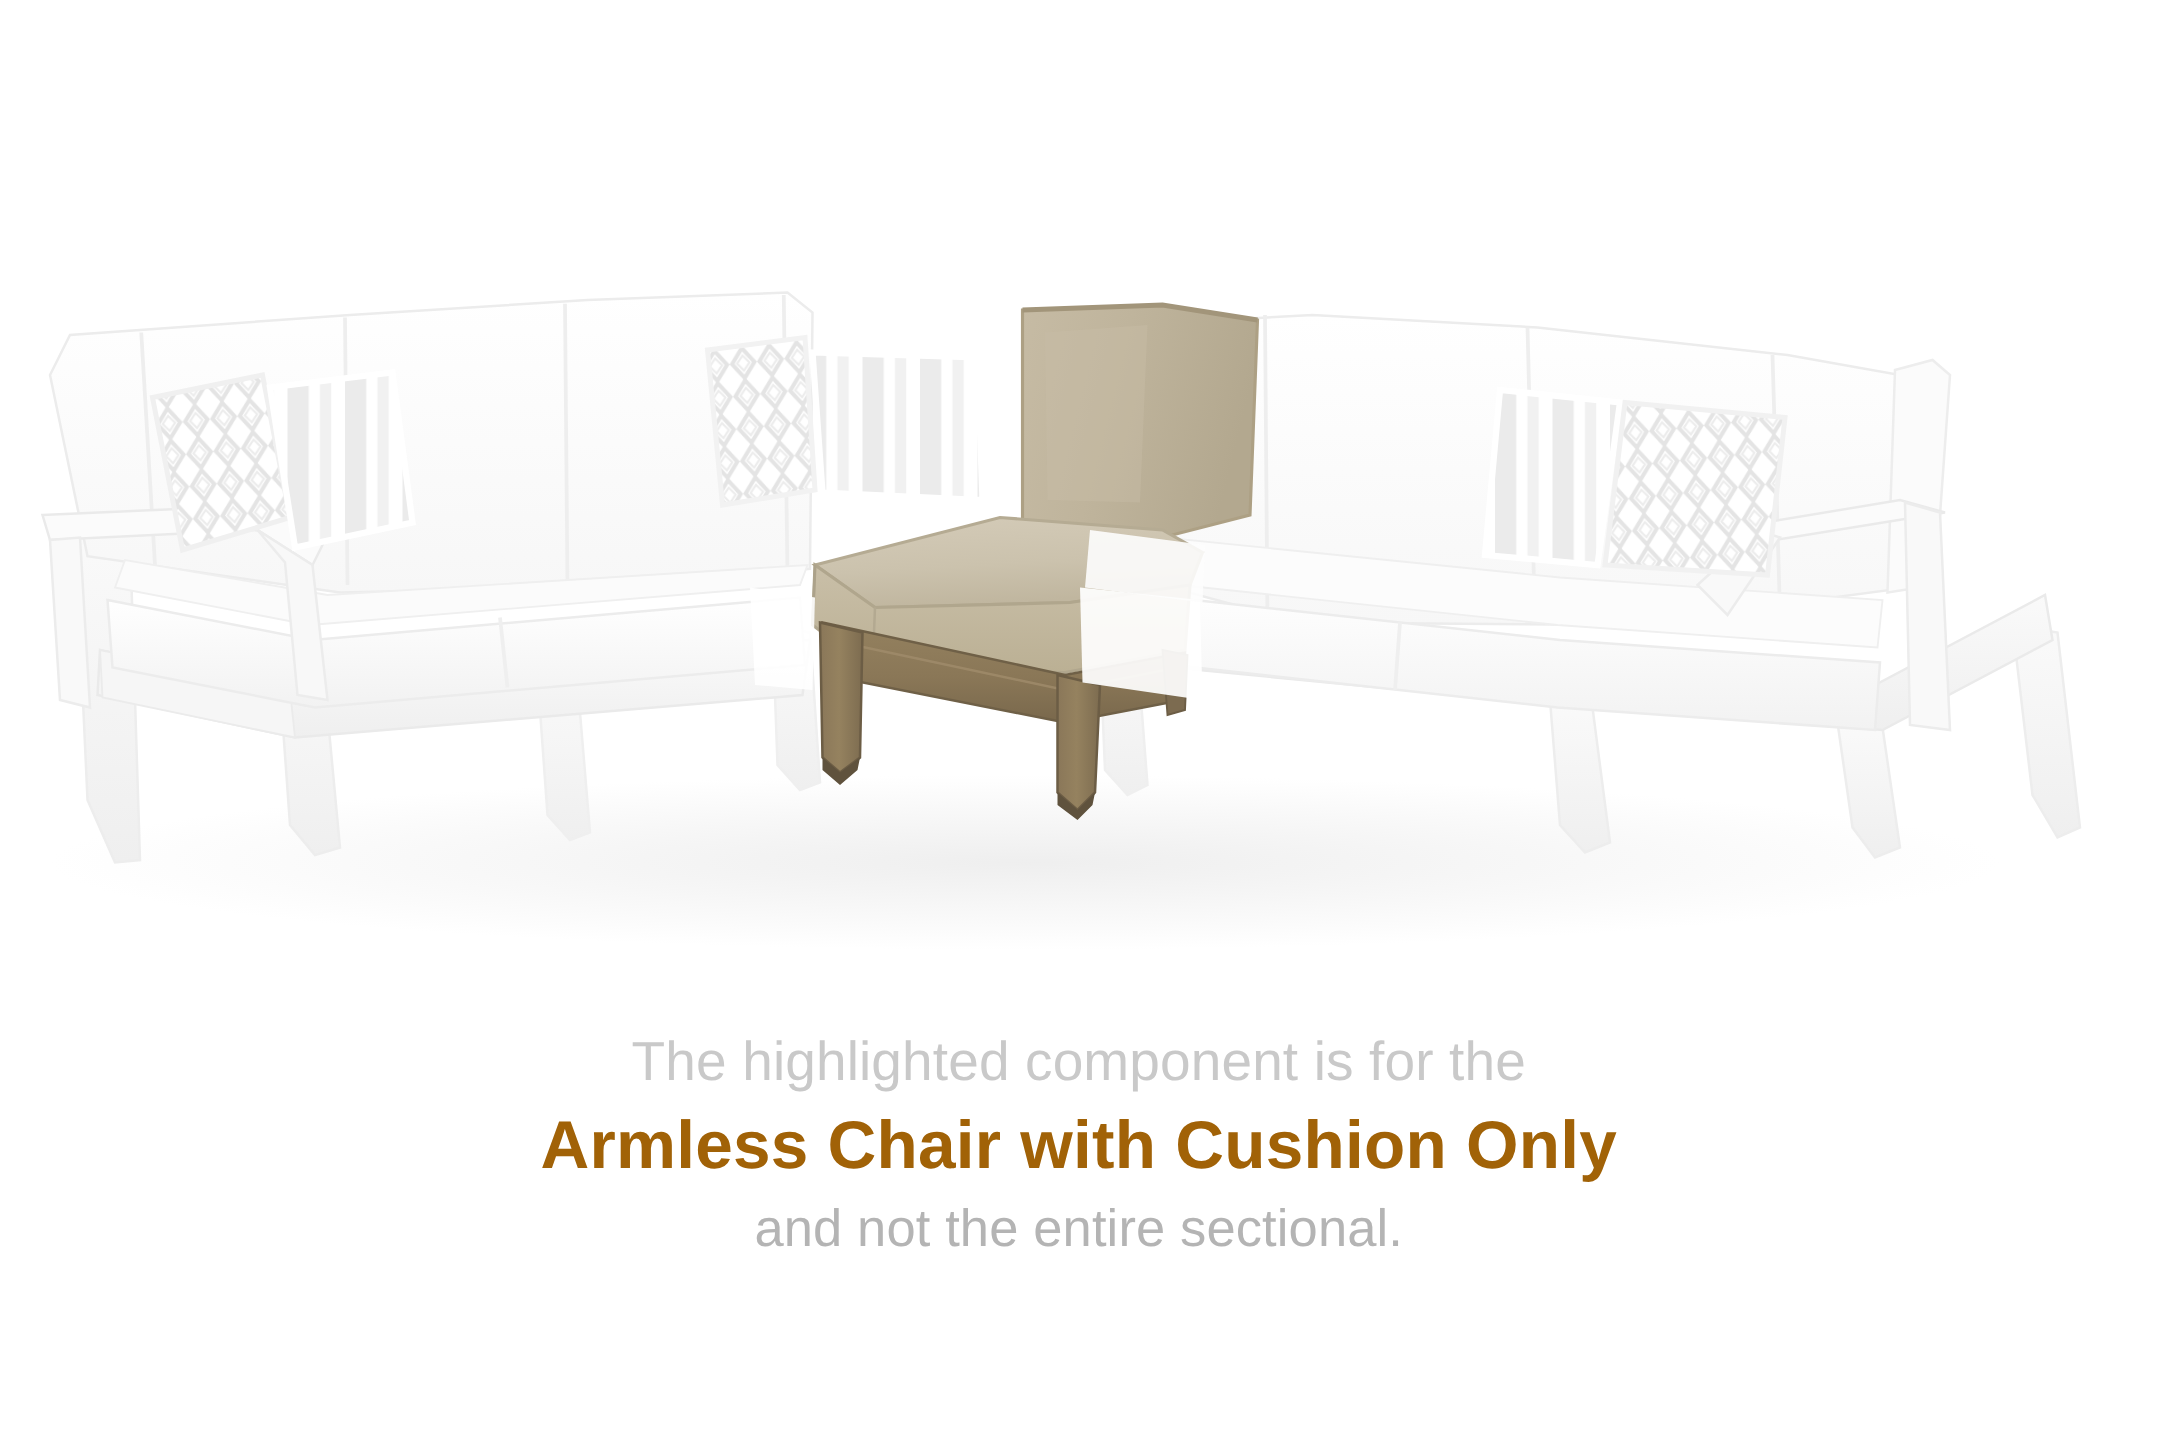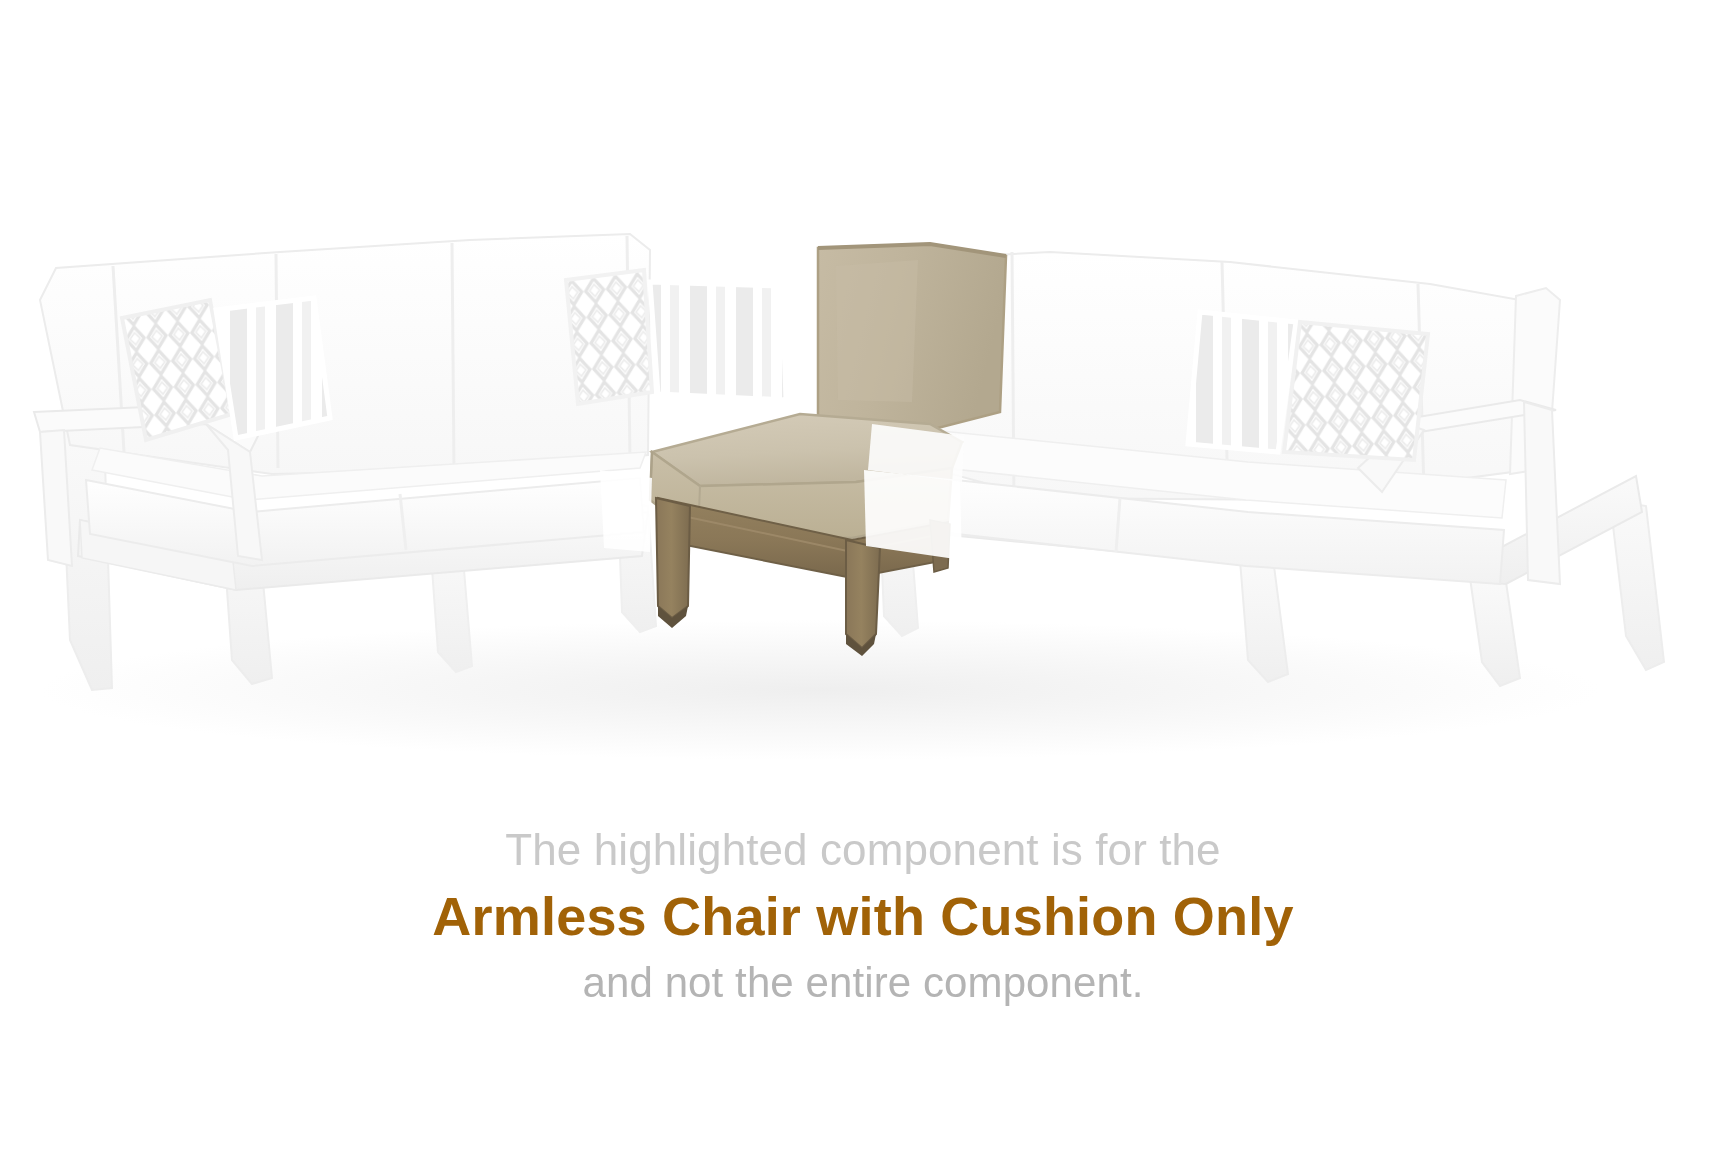--- a/index.html
+++ b/index.html
@@ -241,7 +241,7 @@
   <div id="caption">
     <div class="cap-line-1">The highlighted component is for the</div>
     <div class="cap-line-2">Armless Chair with Cushion Only</div>
-    <div class="cap-line-3">and not the entire component.</div>
+    <div class="cap-line-3">and not the entire sectional.</div>
   </div>
 
 </div>

